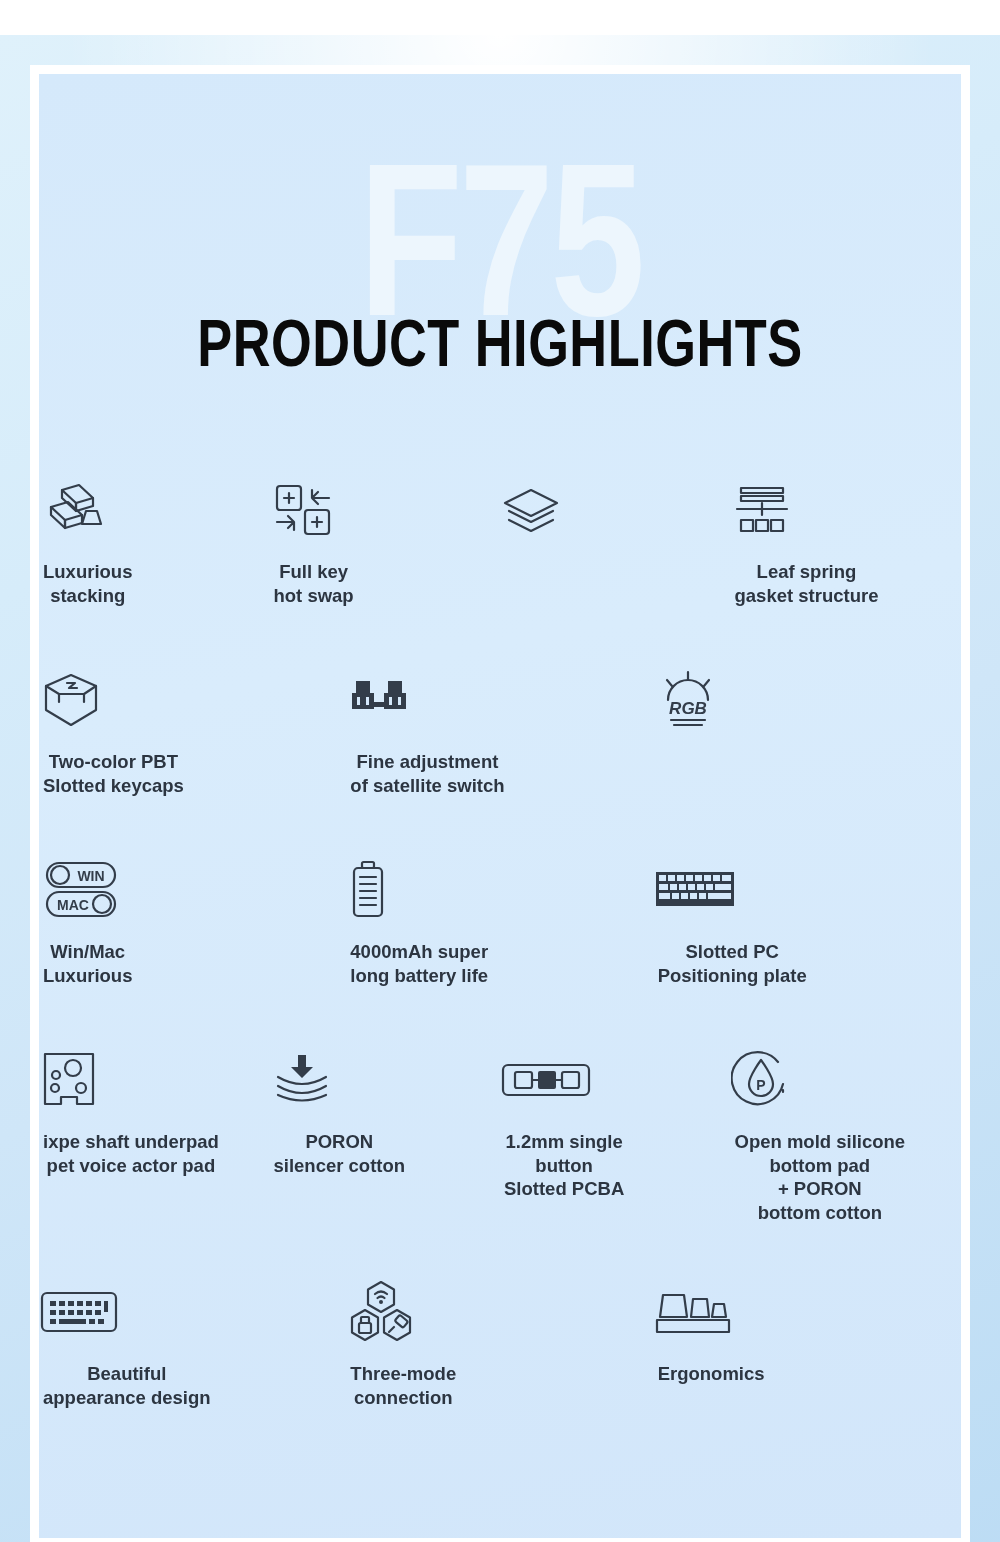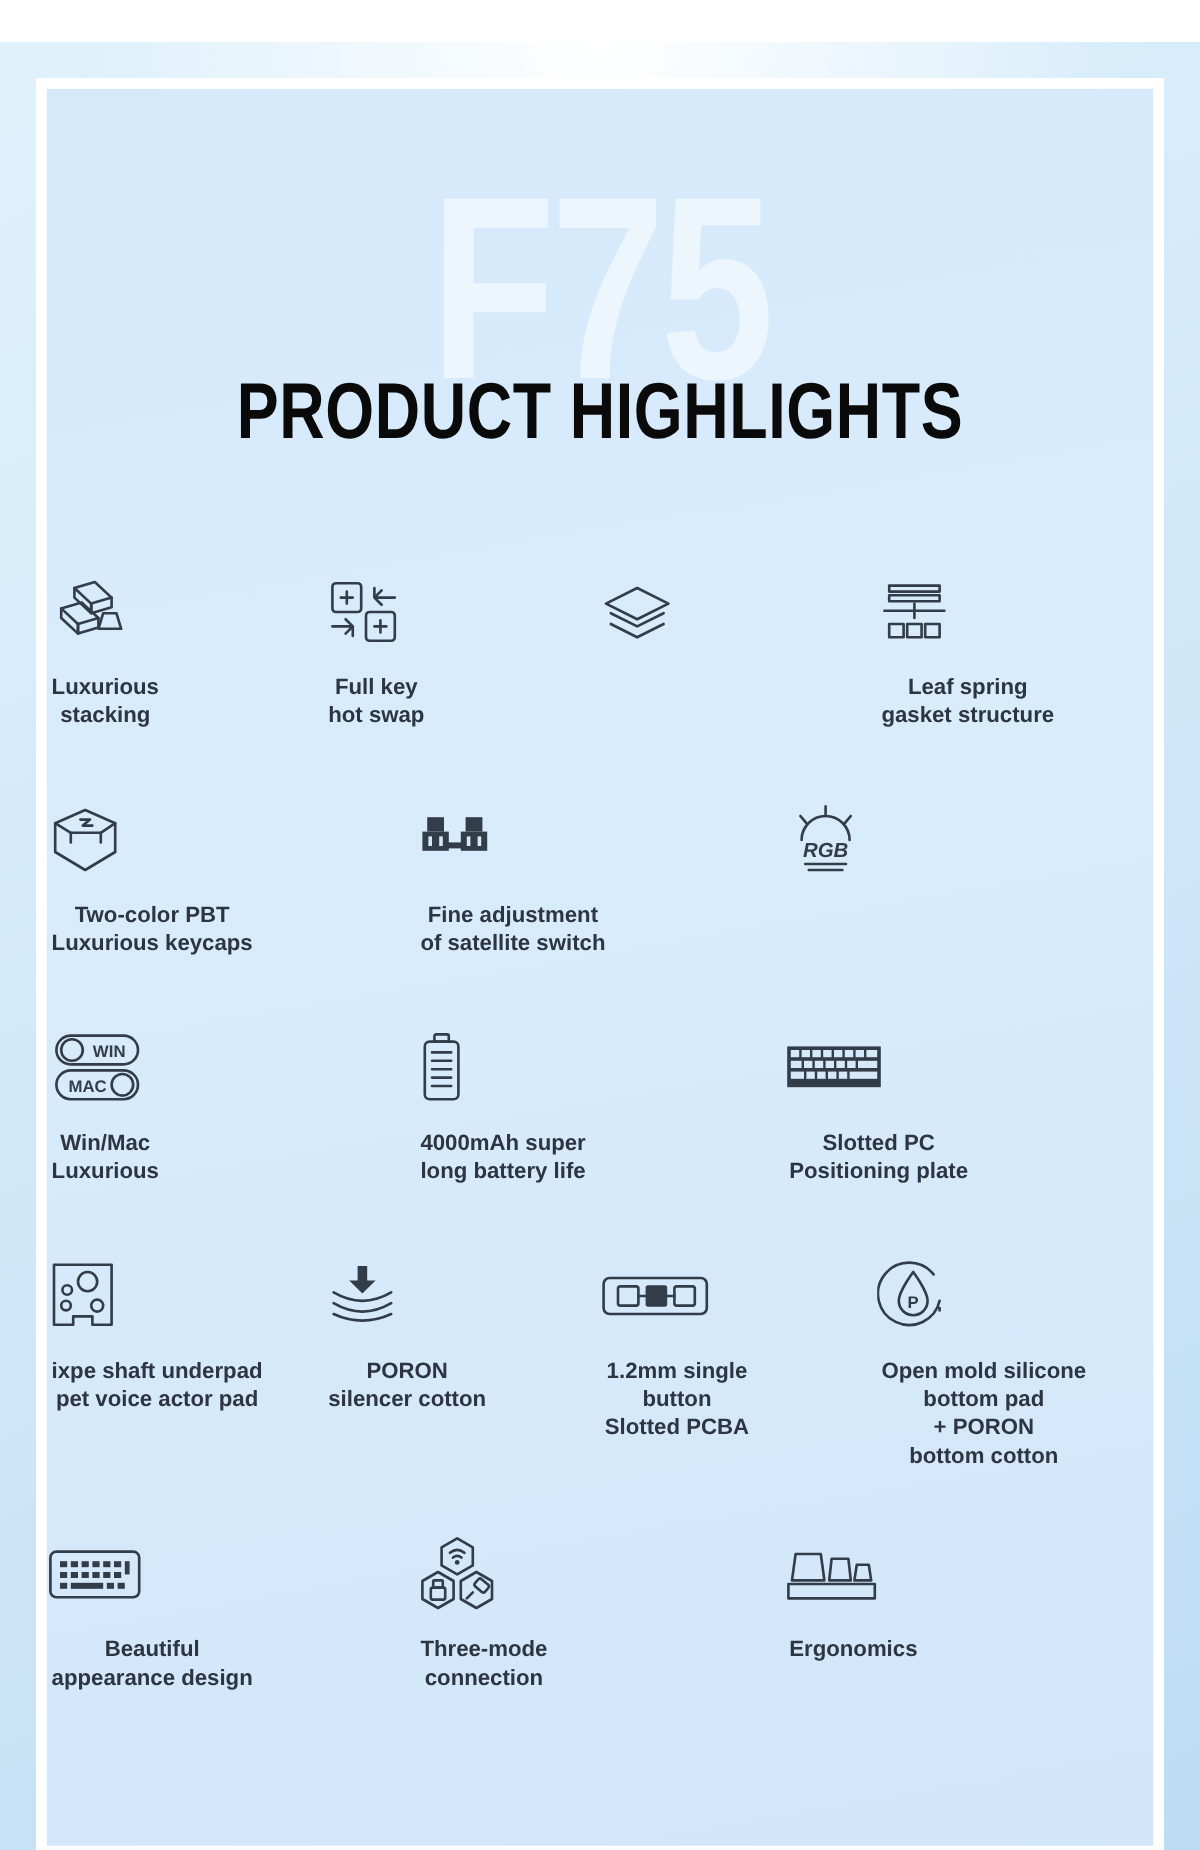--- a/index.html
+++ b/index.html
@@ -203,7 +203,7 @@
             </svg>
           </div>
           <div class="label">Two-color PBT
-Luxurious keycaps</div>
+Slotted keycaps</div>
         </div>
 
         <div class="cell">

